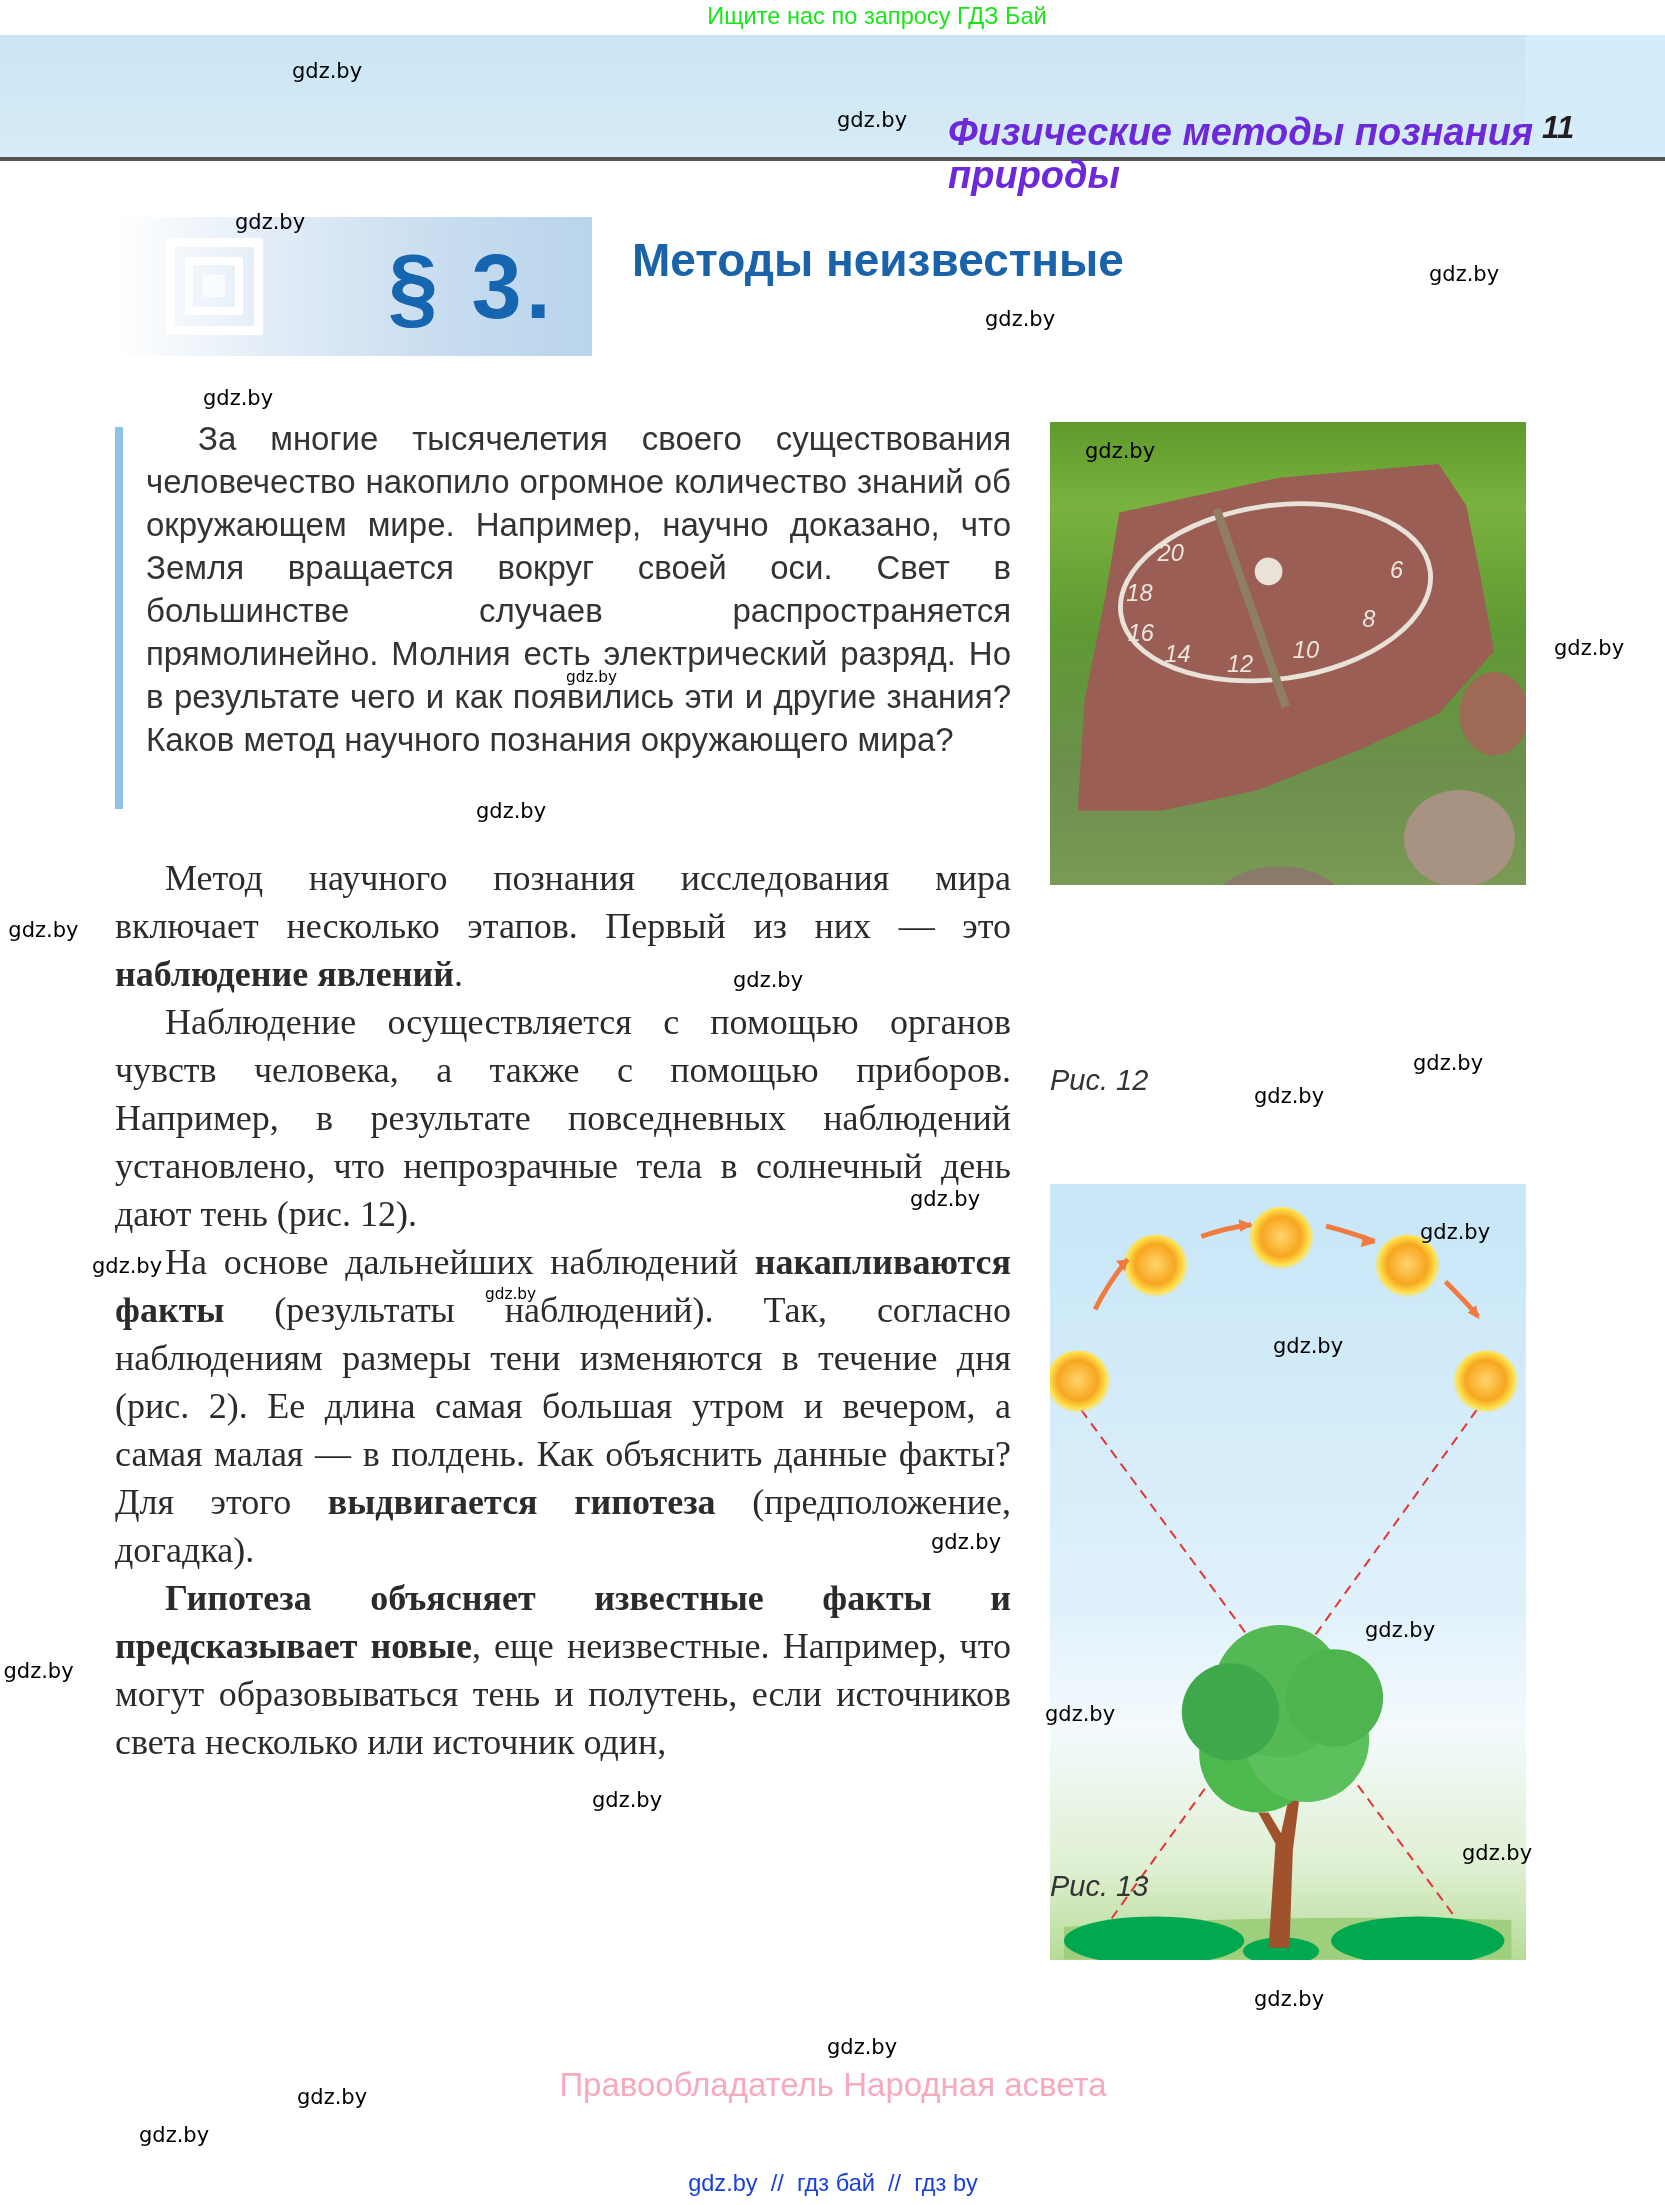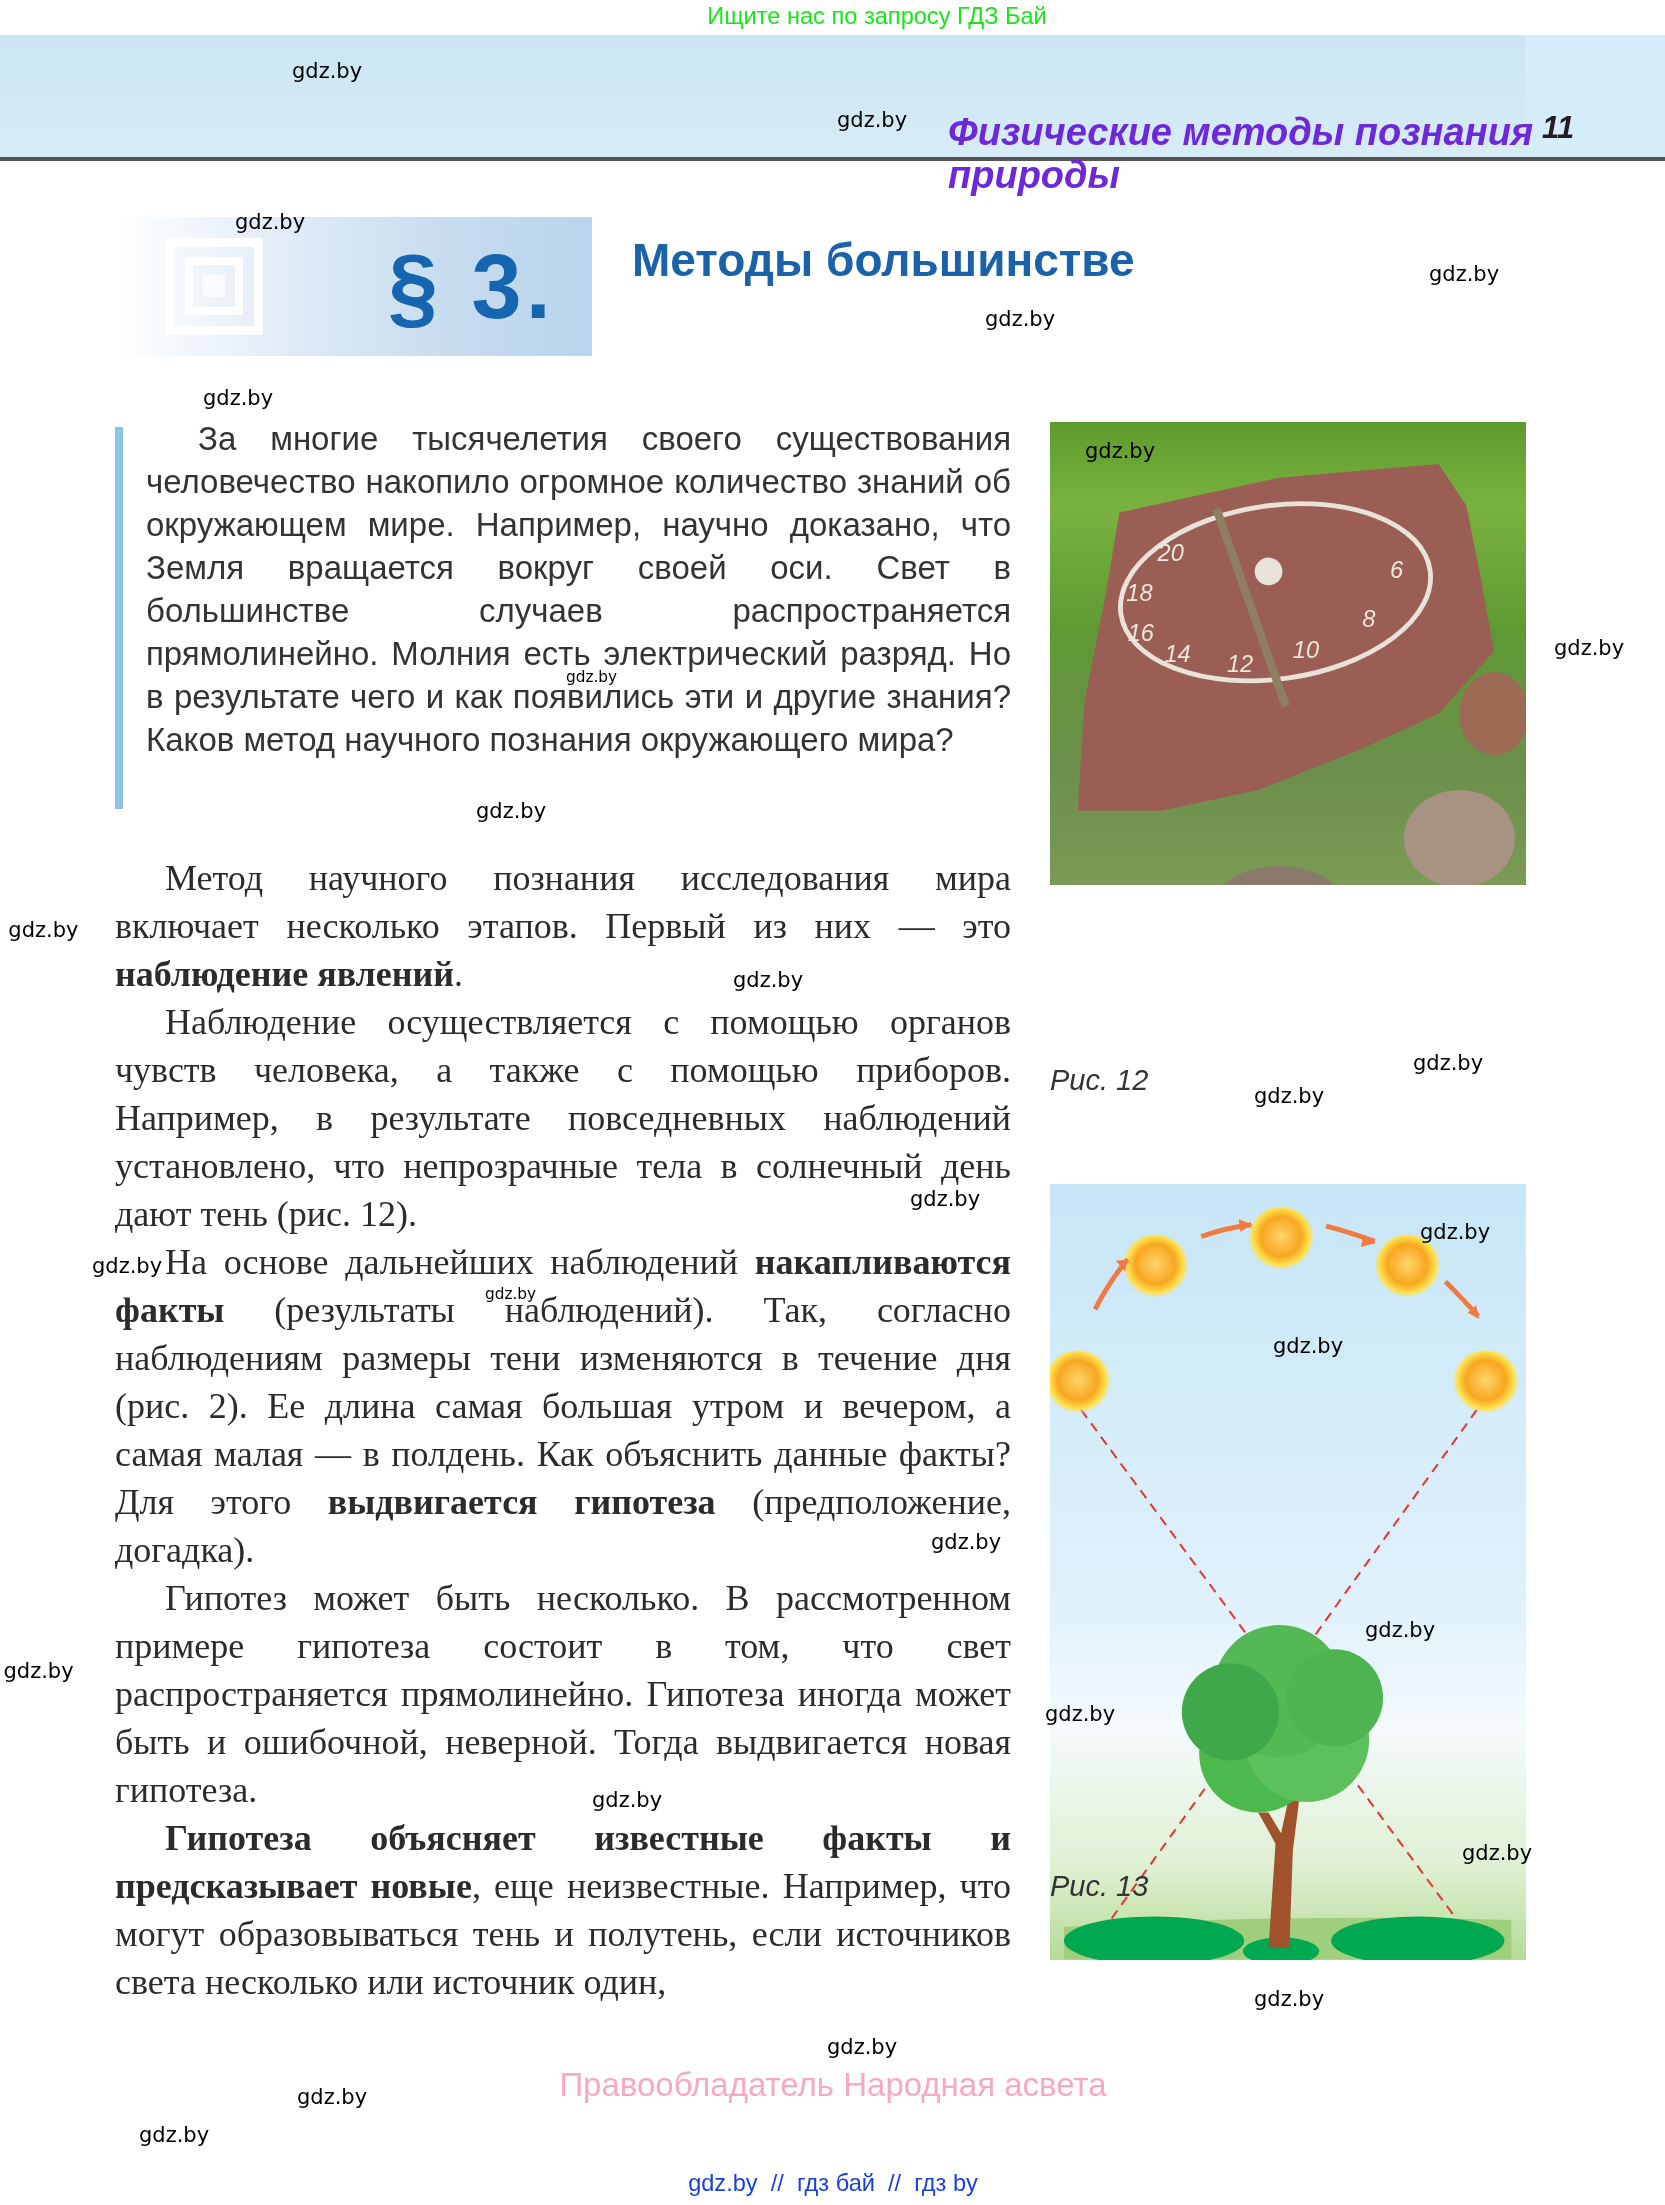--- a/index.html
+++ b/index.html
@@ -59,7 +59,7 @@
 </div>
 <div class="abs section-num">§ 3.</div>
 <div class="abs section-title">
-  <div>Методы большинстве</div>
+  <div>Методы неизвестные</div>
 </div>
 
 <div class="abs intro-bar"></div>

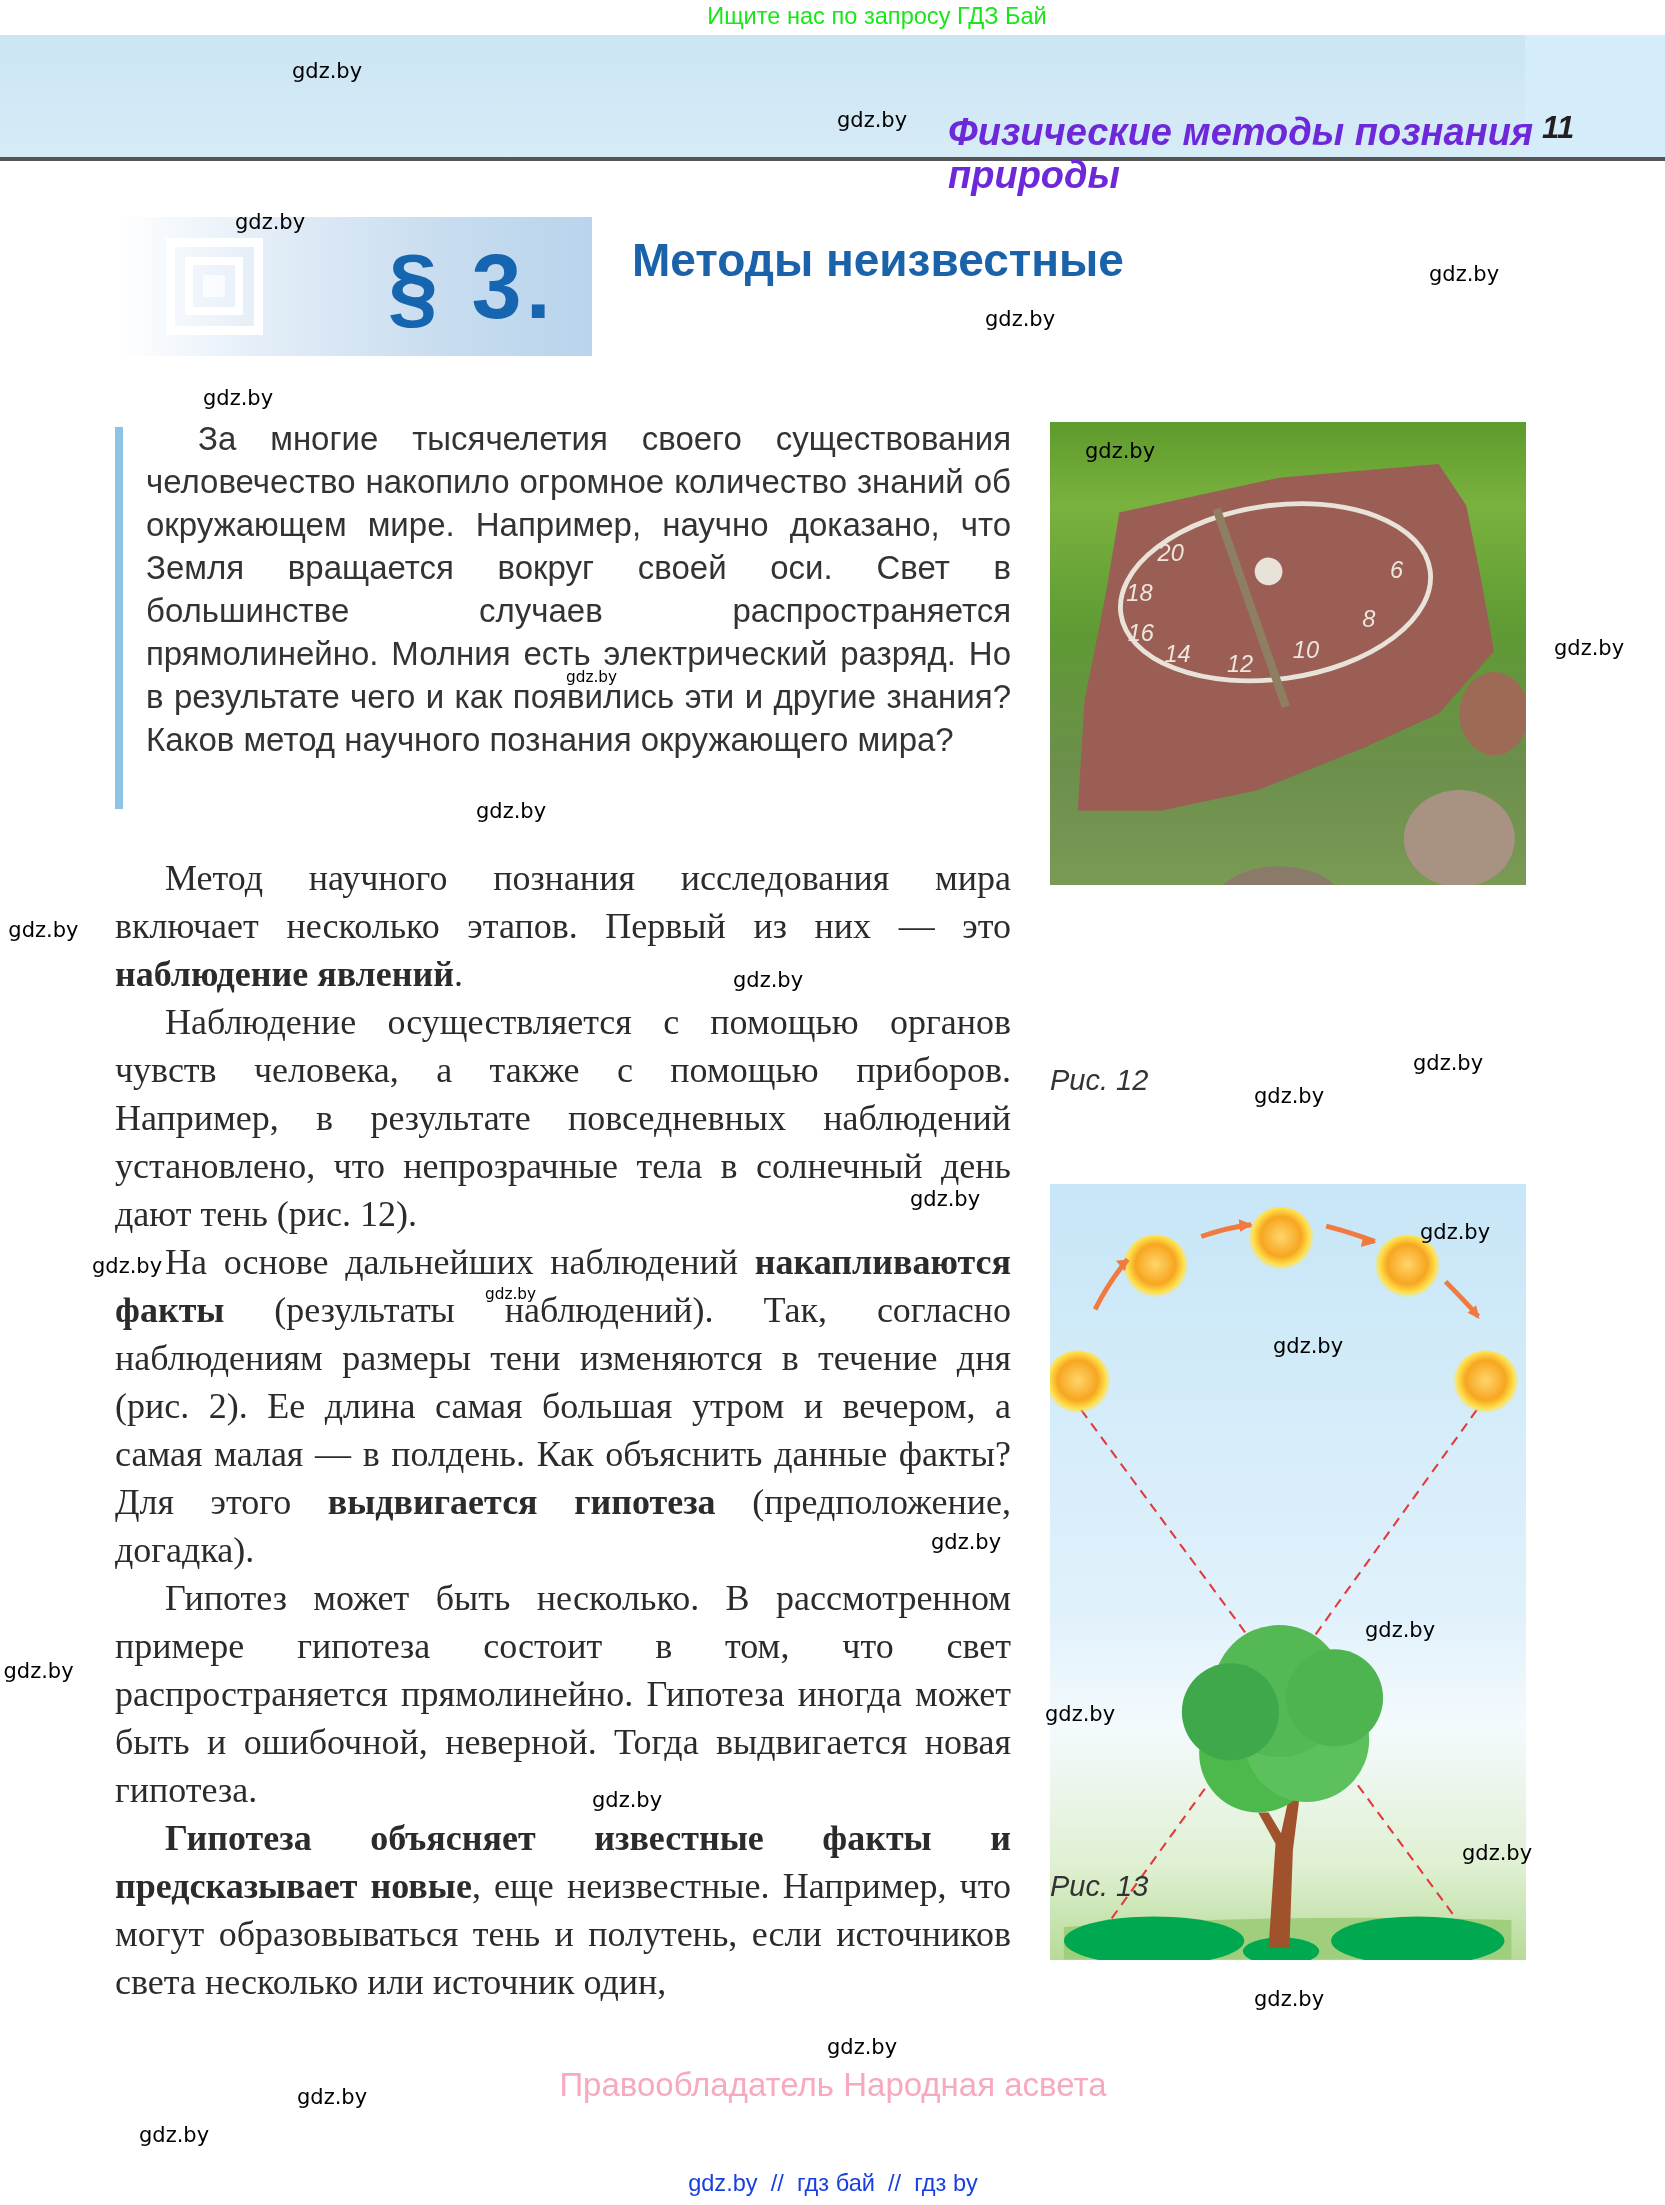--- a/index.html
+++ b/index.html
@@ -71,7 +71,6 @@
   <p><span>Метод научного познания исследования мира включает несколько этапов. Первый из них — это </span><b>наблюдение явлений</b><span>.</span></p>
   <p>Наблюдение осуществляется с помощью органов чувств человека, а также с помощью приборов. Например, в результате повседневных наблюдений установлено, что непрозрачные тела в солнечный день дают тень (рис. 12).</p>
   <p><span>На основе дальнейших наблюдений </span><b>накапливаются факты</b><span> (результаты наблюдений). Так, согласно наблюдениям размеры тени изменяются в течение дня (рис. 2). Ее длина самая большая утром и вечером, а самая малая — в полдень. Как объяснить данные факты? Для этого </span><b>выдвигается гипотеза</b><span> (предположение, догадка).</span></p>
-  <p>Гипотез может быть несколько. В рассмотренном примере гипотеза состоит в том, что свет распространяется прямолинейно. Гипотеза иногда может быть и ошибочной, неверной. Тогда выдвигается новая гипотеза.</p>
   <p><b>Гипотеза объясняет известные факты и предсказывает новые</b><span>, еще неизвестные. Например, что могут образовываться тень и полутень, если источников света несколько или источник один,</span></p>
 </div>
 

